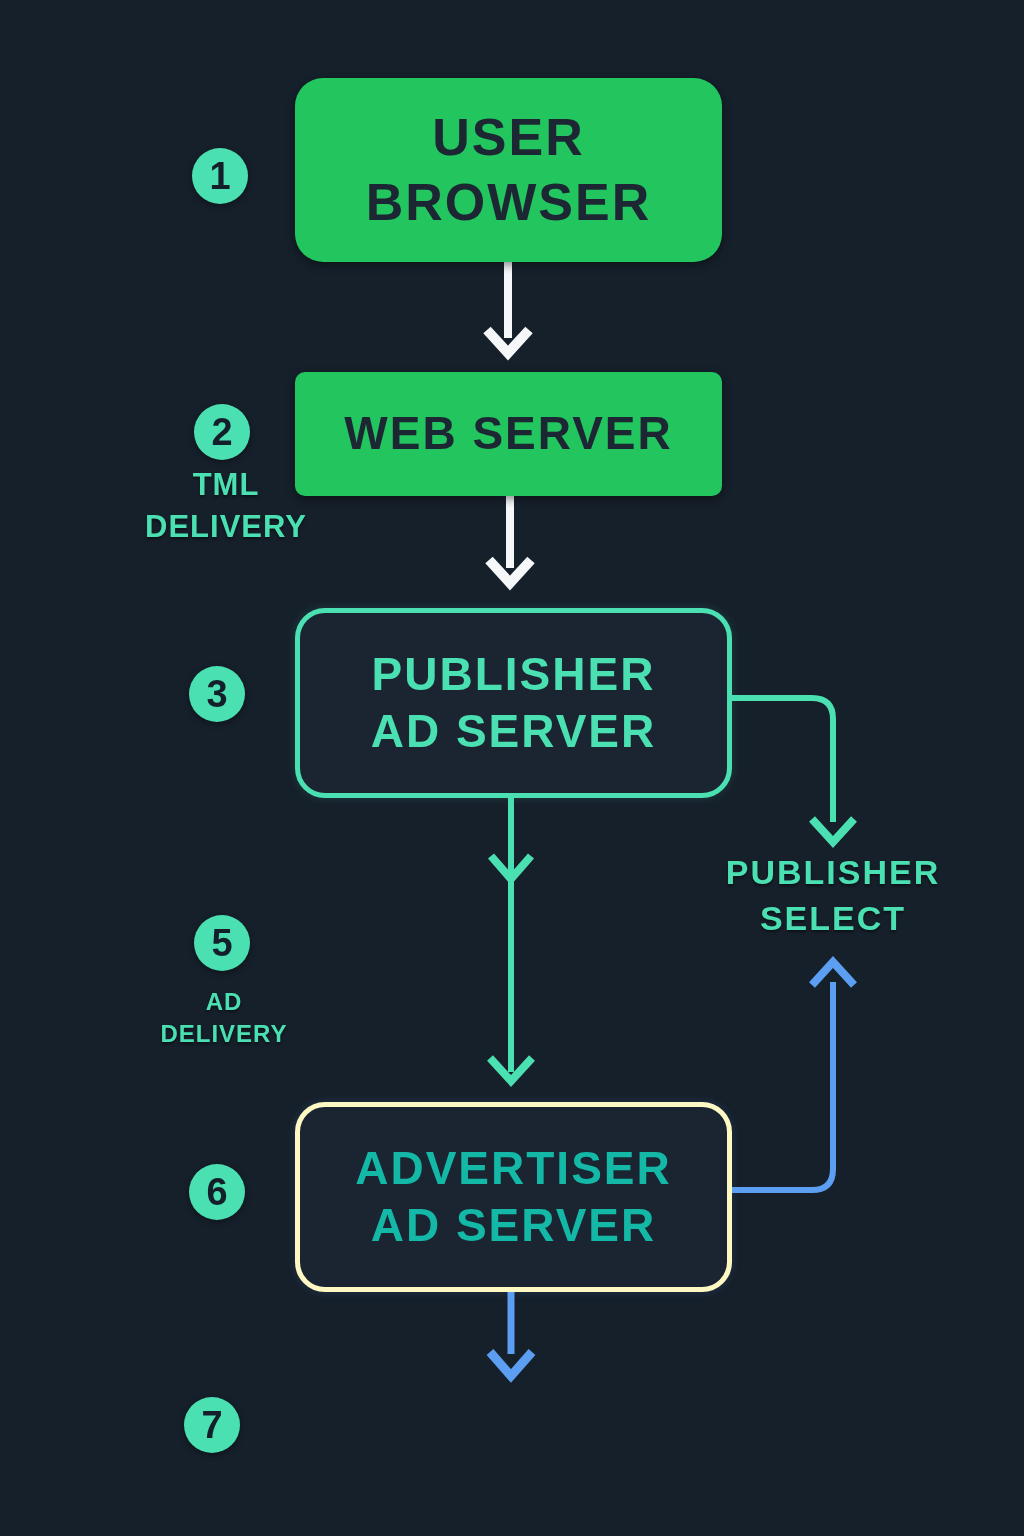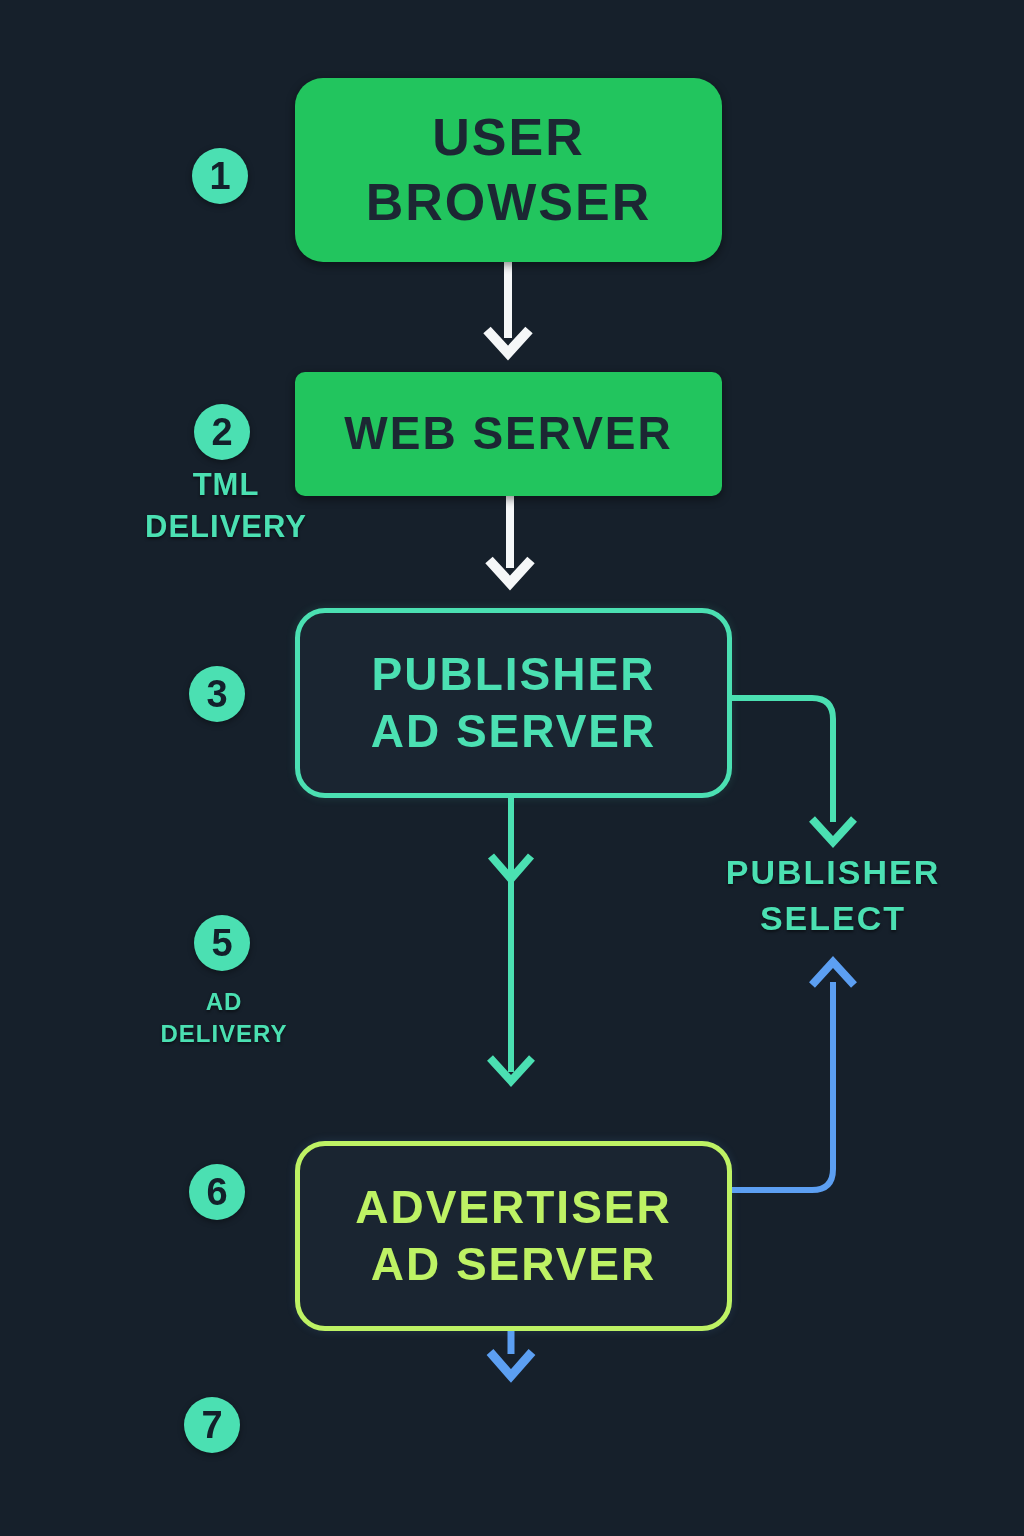--- a/index.html
+++ b/index.html
@@ -20,7 +20,7 @@
   }
   .node-outline{background:#1A2531;}
   .node-teal{border:5px solid #4BE0B2;color:#4BE0B2;box-shadow:0 0 10px rgba(75,224,178,.15);}
-  .node-blue{border:5px solid #bef264;color:#bef264;box-shadow:0 0 10px rgba(92,159,242,.15);margin-top:39px;}
+  .node-blue{border:5px solid #fef9c3;color:#14b8a6;box-shadow:0 0 10px rgba(92,159,242,.15);}
   .badge{
     position:absolute;width:56px;height:56px;border-radius:50%;
     background:#4BE0B2;color:#13202B;font-weight:bold;font-size:38px;

